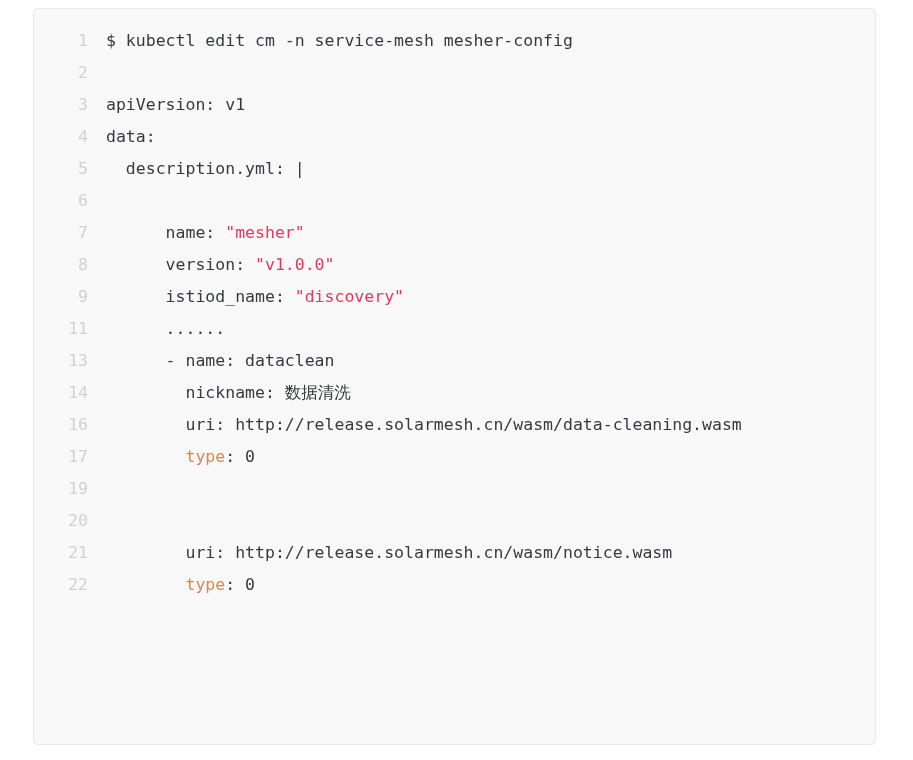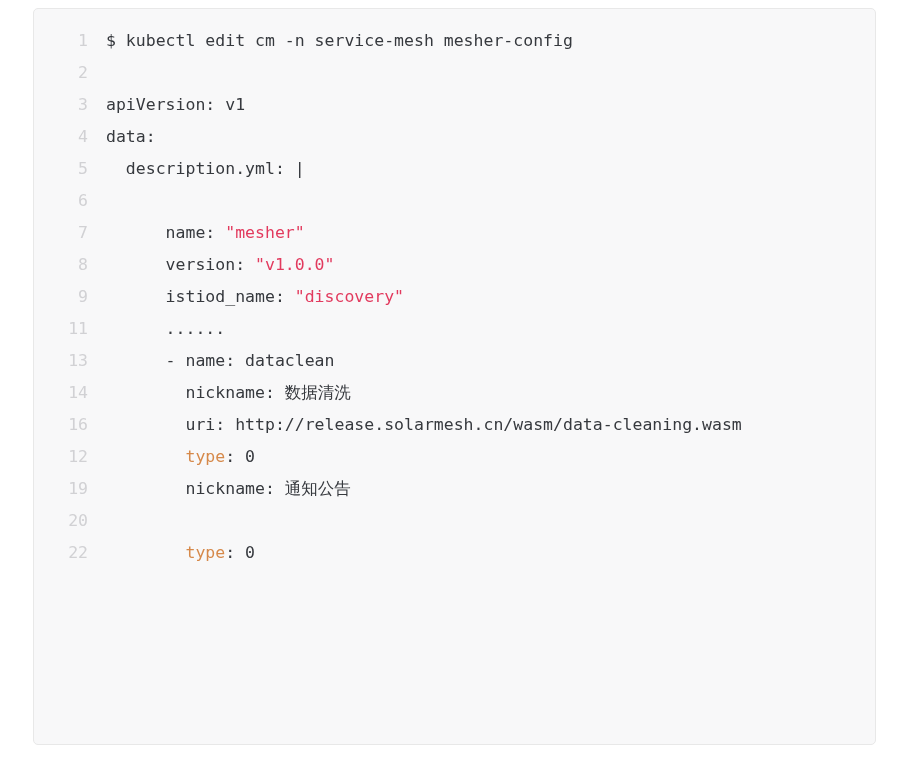--- a/index.html
+++ b/index.html
@@ -113,7 +113,7 @@
         <span class="code"><span class="tok-plain">        uri: http://release.solarmesh.cn/wasm/data-cleaning.wasm</span></span>
       </div>
       <div class="line">
-        <span class="ln">12</span>
+        <span class="ln">17</span>
         <span class="code"><span class="tok-plain">        </span><span class="tok-keyword">type</span><span class="tok-plain">: 0</span></span>
       </div>
       <div class="line">

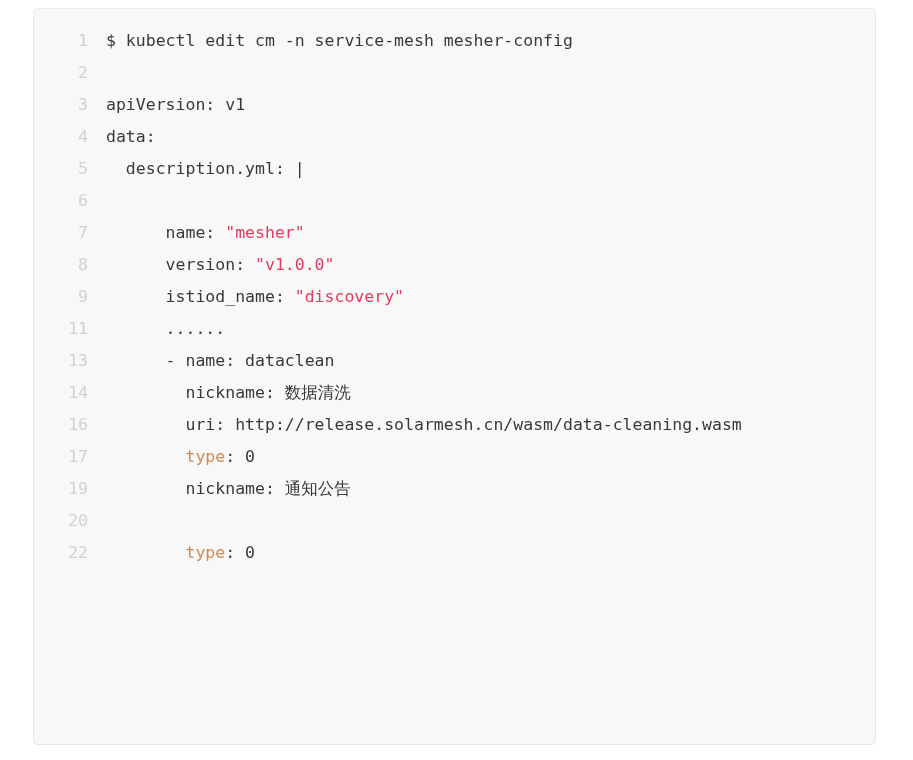--- a/index.html
+++ b/index.html
@@ -118,7 +118,6 @@
       </div>
       <div class="line">
         <span class="ln">19</span>
-        <span class="code"><span class="tok-plain">        nickname: 通知公告</span></span>
       </div>
       <div class="line">
         <span class="ln">20</span>

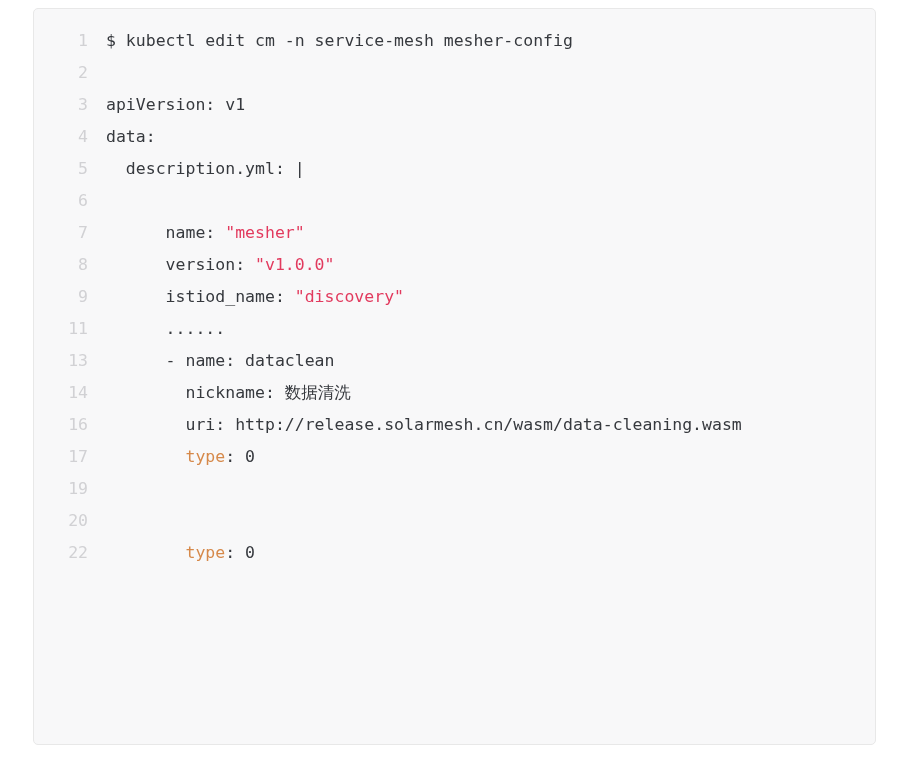--- a/index.html
+++ b/index.html
@@ -123,6 +123,10 @@
         <span class="ln">20</span>
       </div>
       <div class="line">
+        <span class="ln">21</span>
+        <span class="code"><span class="tok-plain">        uri: http://release.solarmesh.cn/wasm/notice.wasm</span></span>
+      </div>
+      <div class="line">
         <span class="ln">22</span>
         <span class="code"><span class="tok-plain">        </span><span class="tok-keyword">type</span><span class="tok-plain">: 0</span></span>
       </div>

